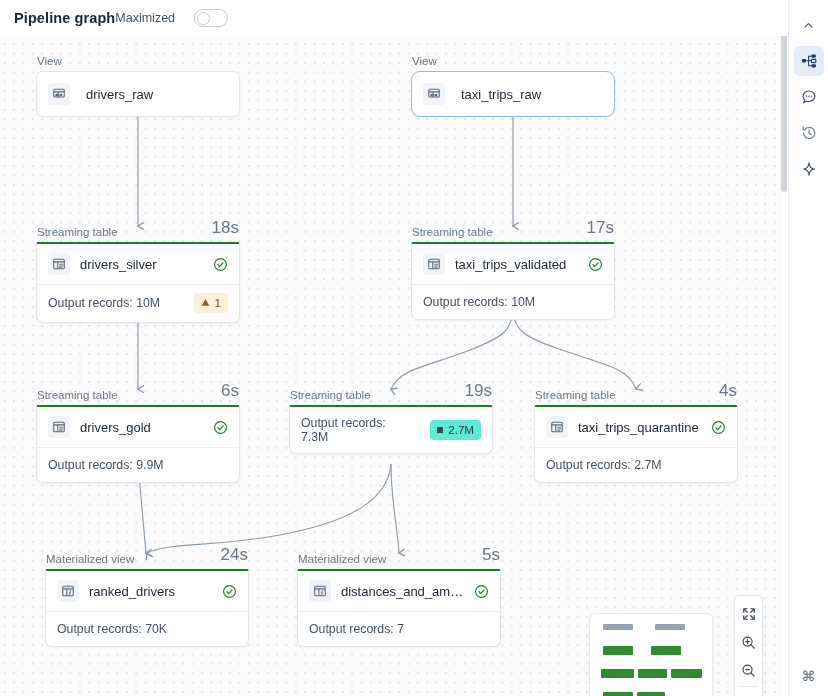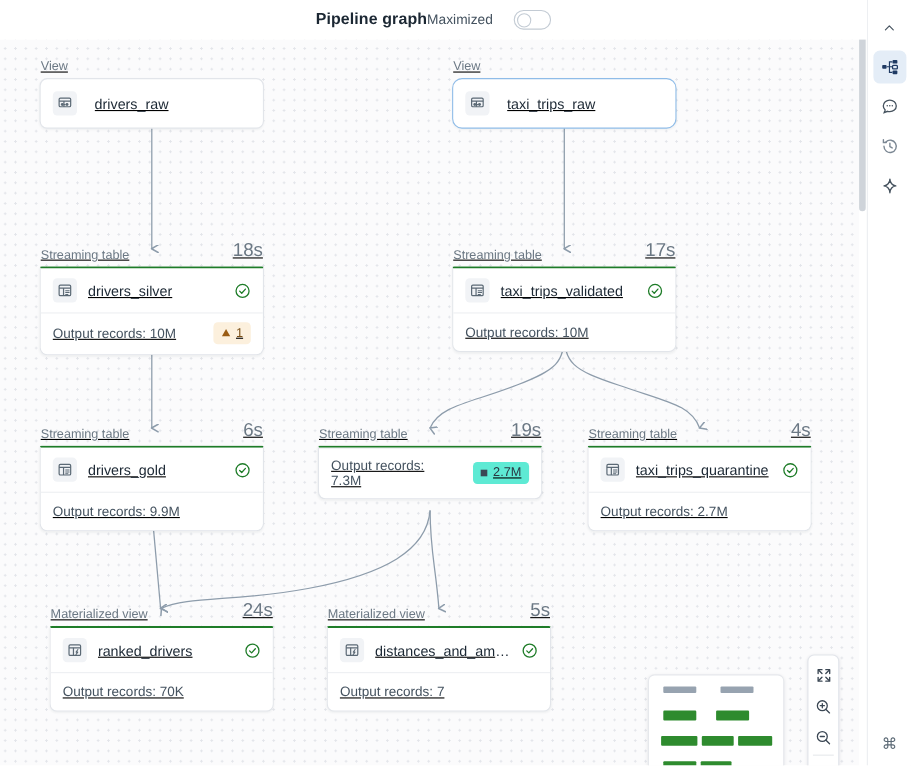--- a/index.html
+++ b/index.html
@@ -16,7 +16,7 @@
   .header {
     position: absolute; left:0; top:0; width: 788px; height: 36px;
     background: #ffffff; z-index: 30;
-    display: flex; align-items: center; justify-content: center;
+    display: flex; align-items: center; justify-content: flex-start;
     padding: 0 14px 0 14px;
   }
   .page-title {

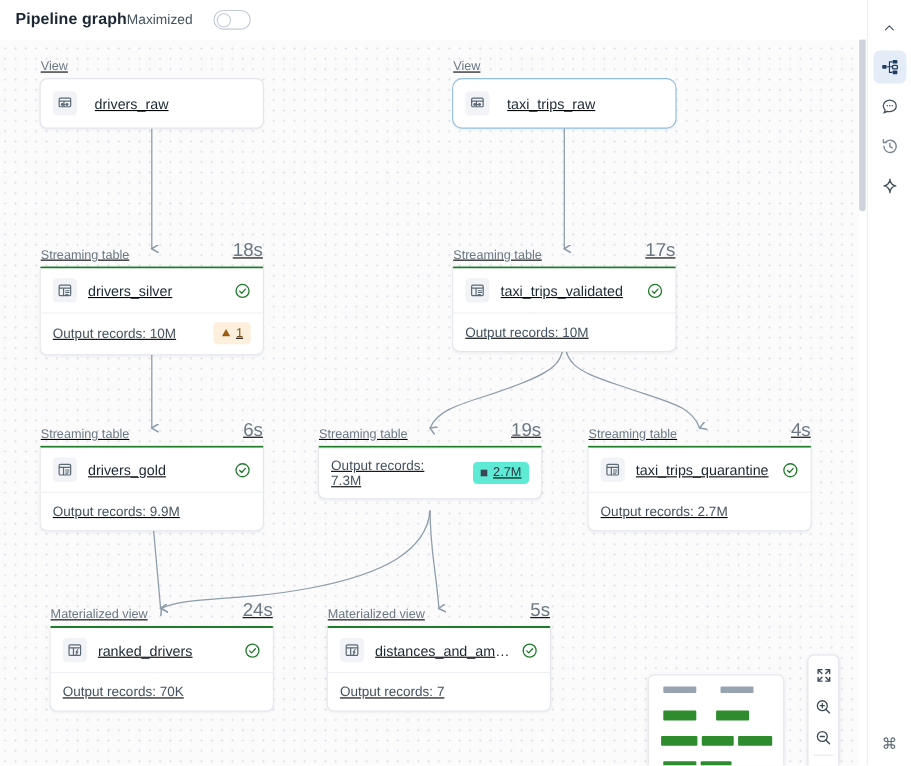--- a/index.html
+++ b/index.html
@@ -44,7 +44,7 @@
   .edges { position:absolute; left:0; top:0; width:781px; height:666px; }
 
   
-  .node { position: absolute; text-decoration: underline; }
+  .node { position: absolute; }
   .node-meta {
     display:flex; justify-content:space-between; align-items:flex-end;
     font-size: 11.5px; color: #6b7884; margin-bottom: 4px;

